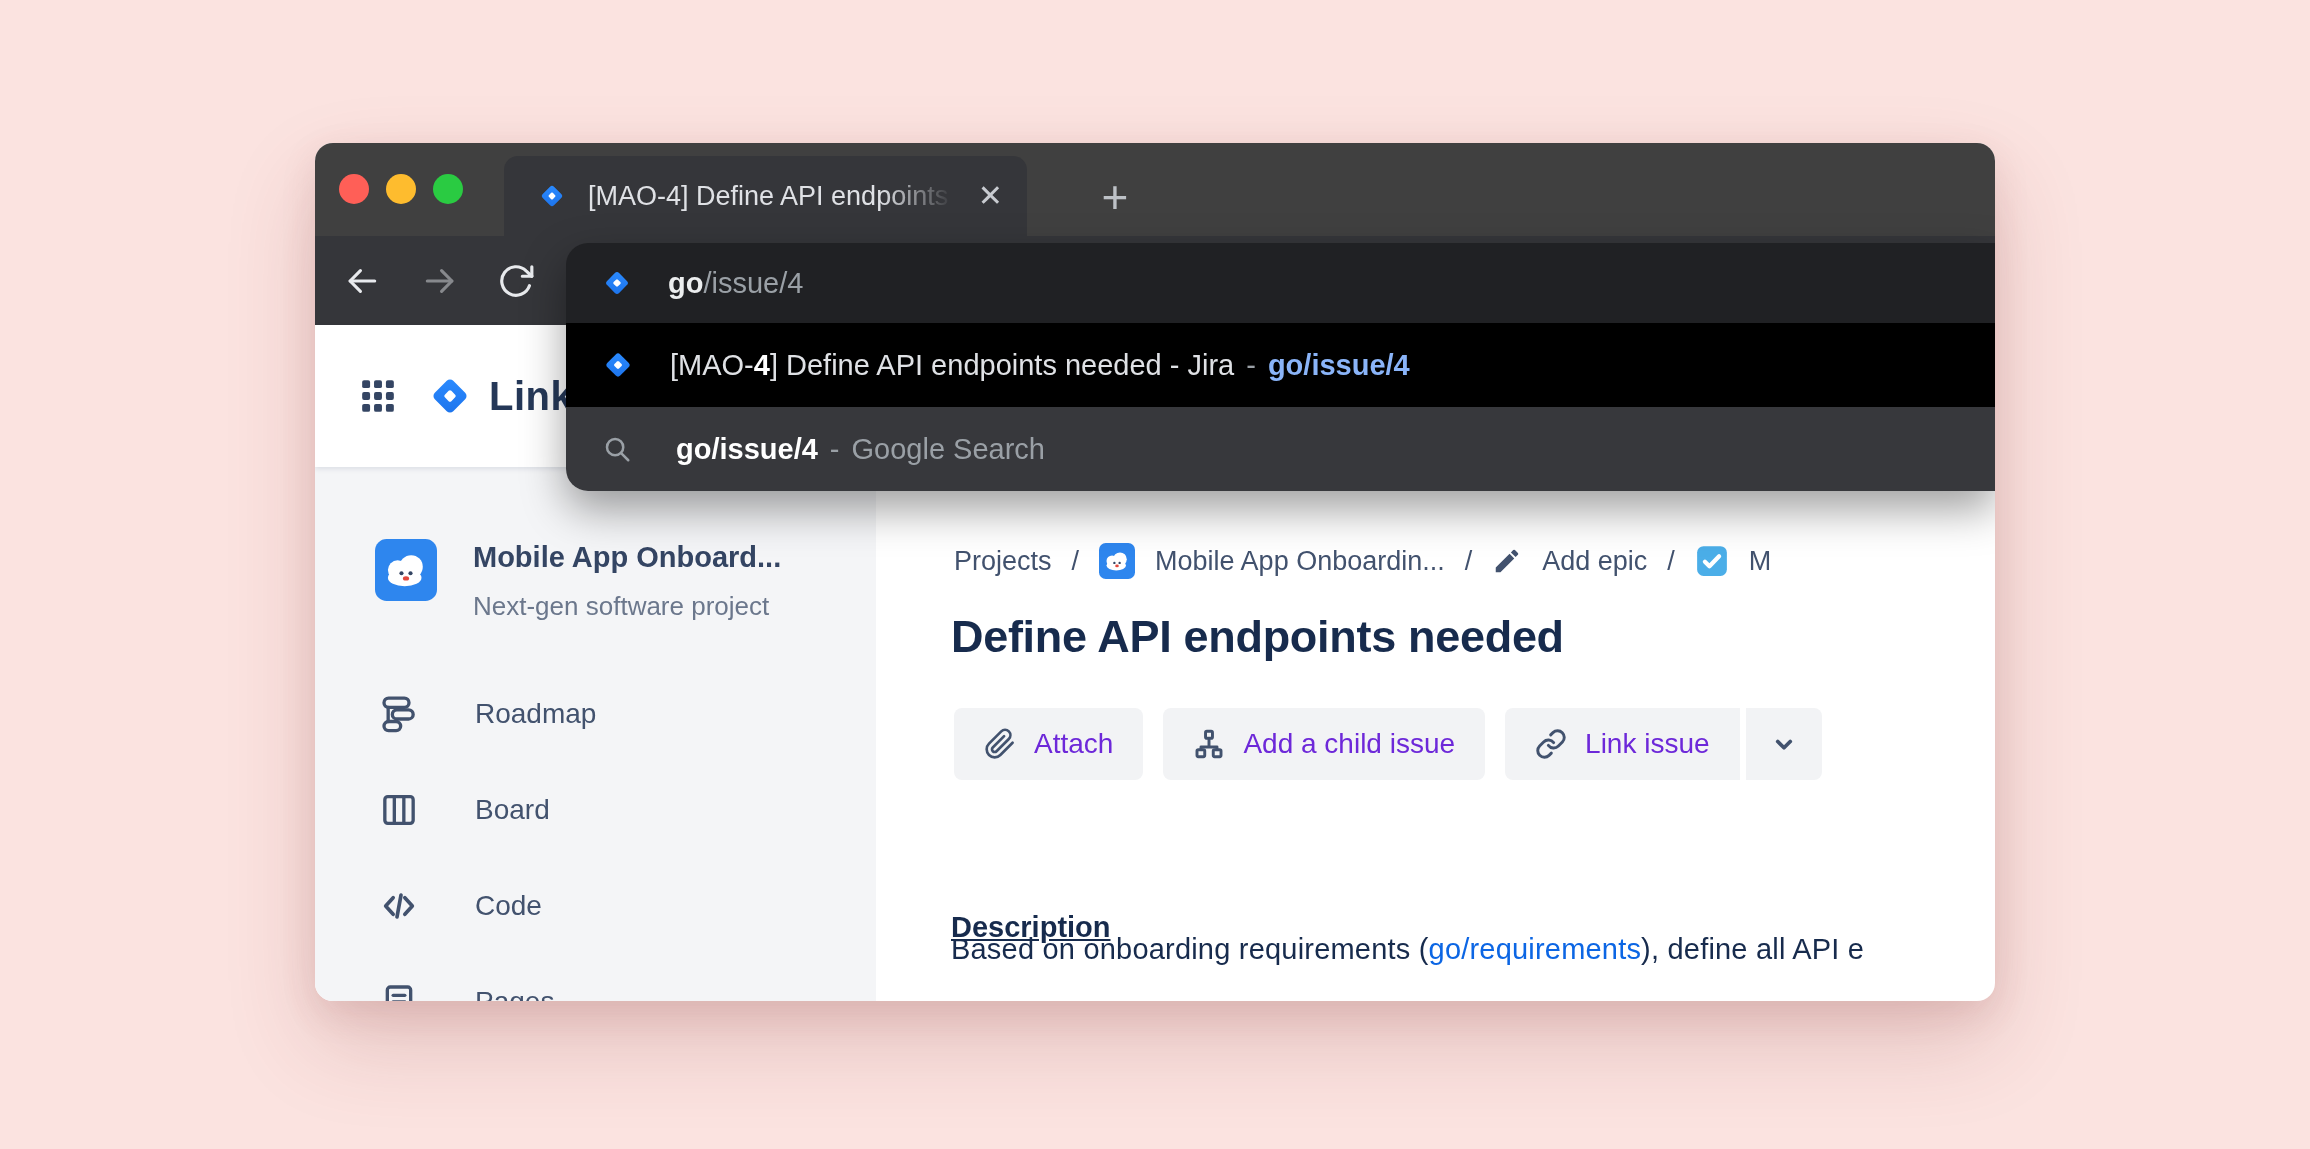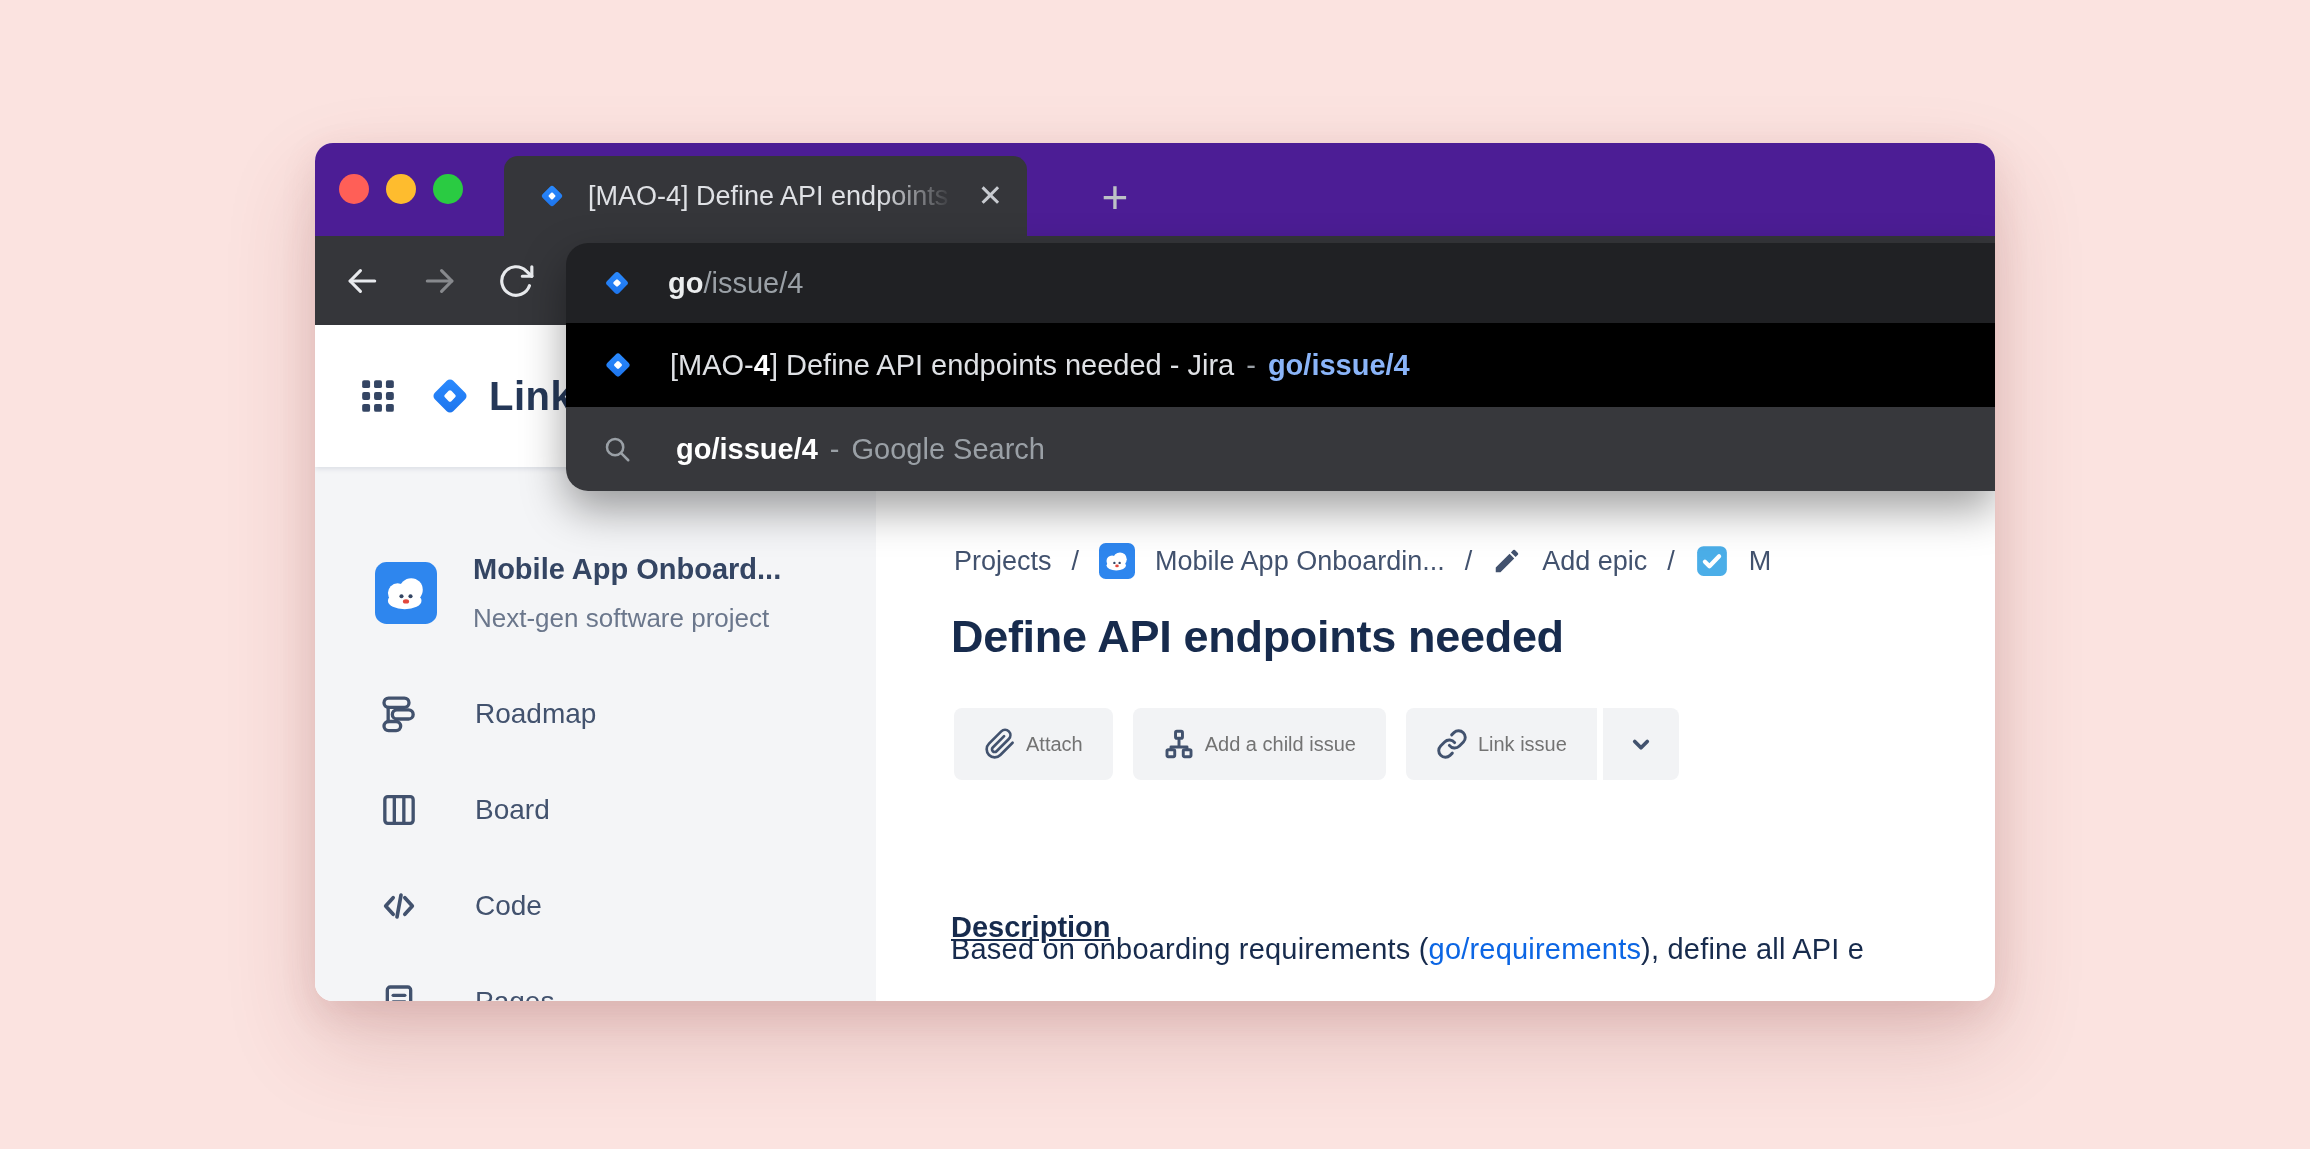--- a/index.html
+++ b/index.html
@@ -15,7 +15,7 @@
     box-shadow:0 40px 90px rgba(130,50,50,.20), 0 12px 36px rgba(130,50,50,.12);
   }
   
-  .tabstrip { position:absolute; left:0; top:0; right:0; height:93px; background:#4c1d95; }
+  .tabstrip { position:absolute; left:0; top:0; right:0; height:93px; background:#404040; }
   .lights { position:absolute; left:24px; top:31px; display:flex; gap:17px; }
   .light { width:30px; height:30px; border-radius:50%; }
   .light.red{ background:#ff5f57; } .light.yellow{ background:#febc2e; } .light.green{ background:#2acb42; }

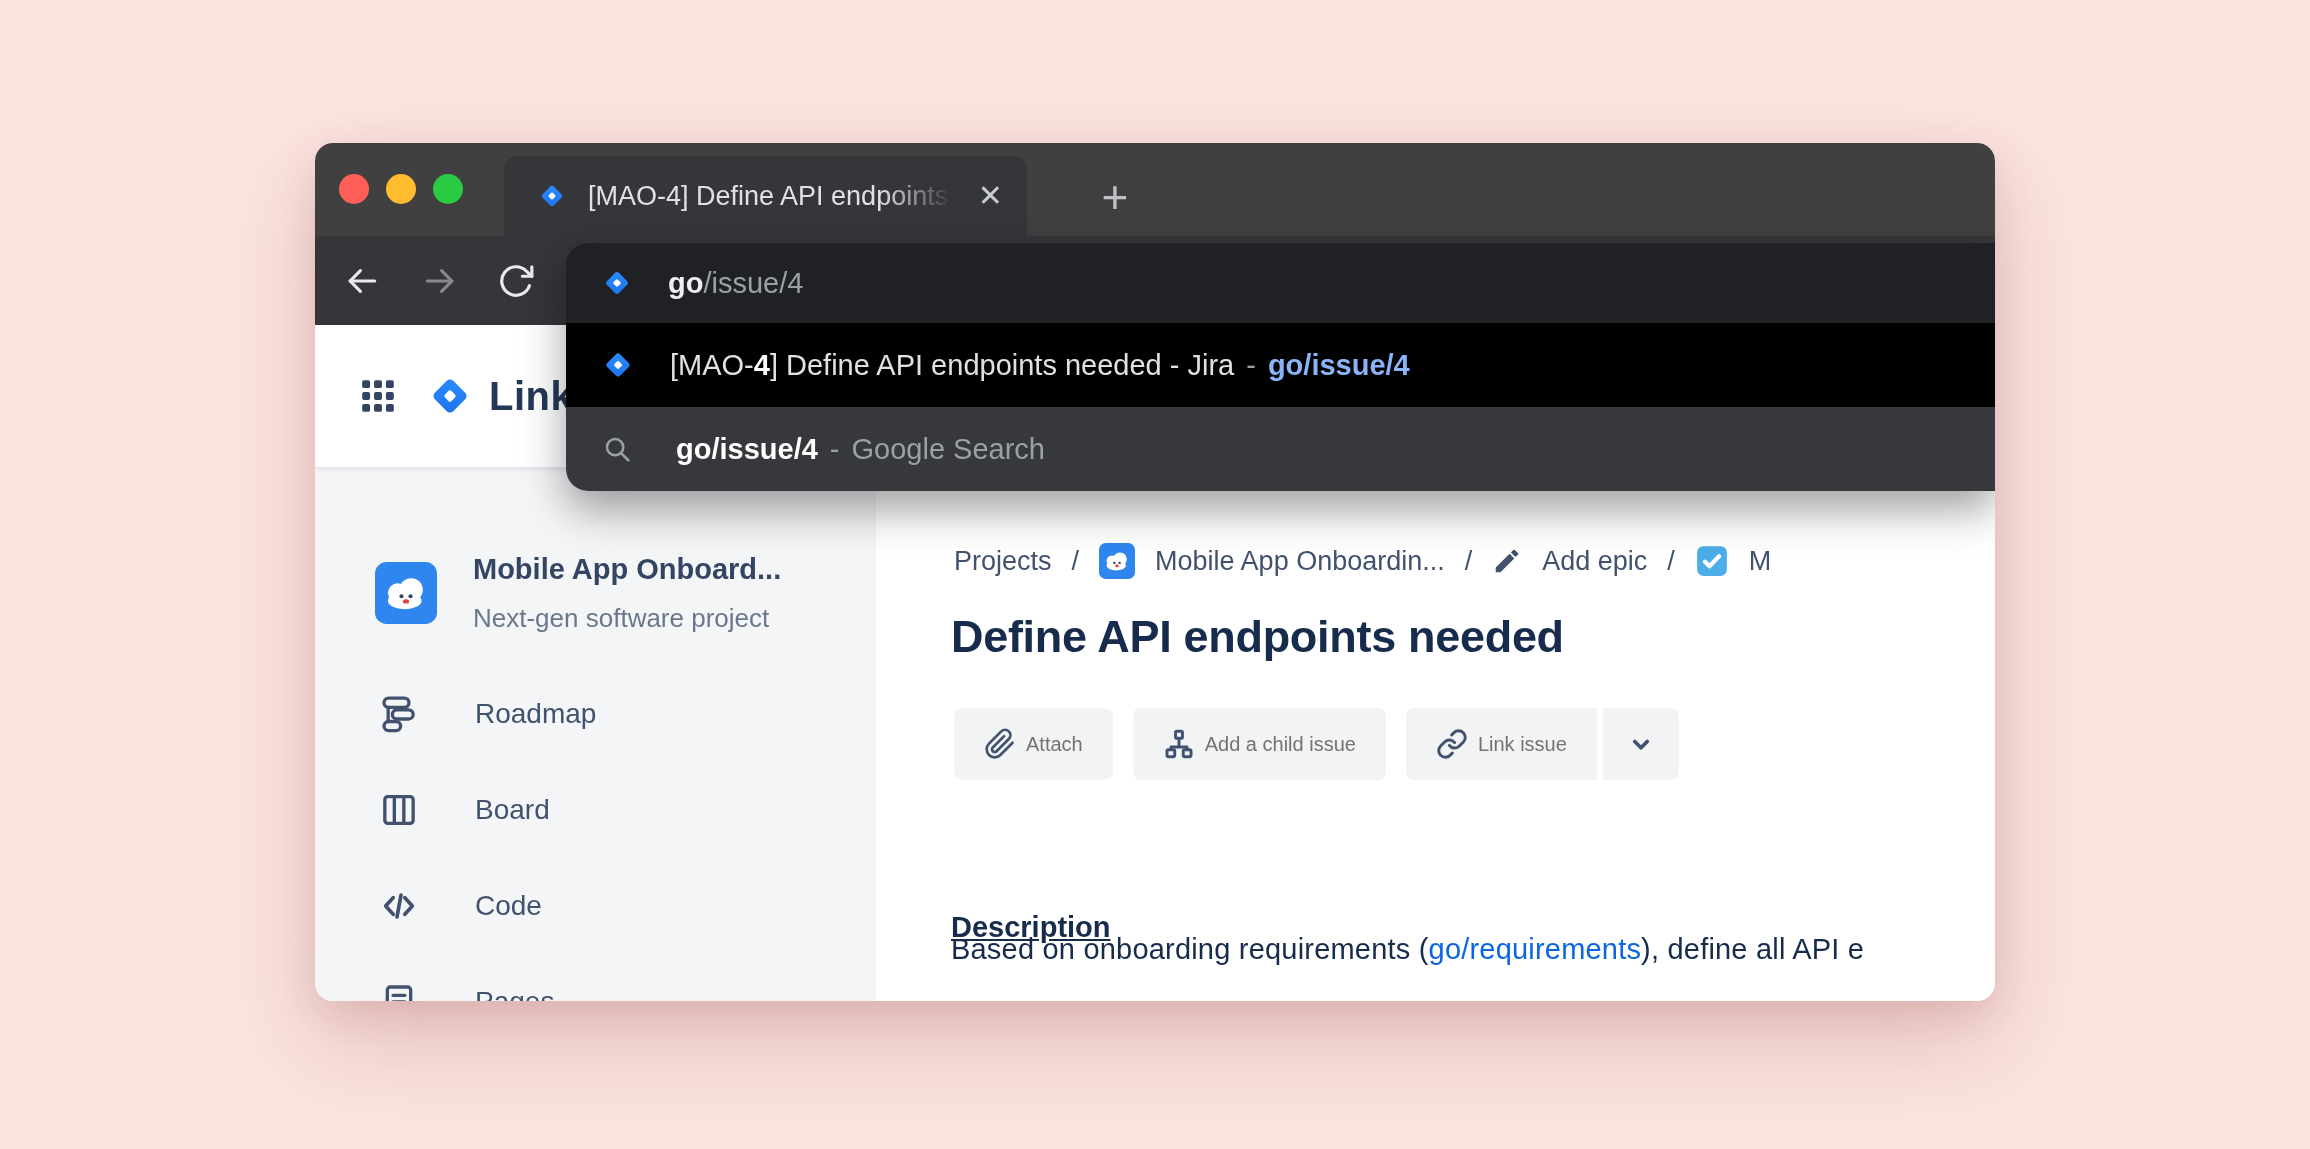--- a/index.html
+++ b/index.html
@@ -64,7 +64,7 @@
   .appgrid { margin-right:30px; }
   
   .sidebar { position:absolute; left:0; top:324px; width:561px; bottom:0; background:#f4f5f7; z-index:2; }
-  .project { position:absolute; left:60px; top:84px; display:flex; align-items:center; }
+  .project { position:absolute; left:60px; top:72px; display:flex; align-items:flex-start; }
   .proj-texts { margin-left:36px; padding-top:2px; }
   .proj-name { font-size:29px; font-weight:700; color:#344563; }
   .proj-sub { font-size:26px; color:#6b778c; margin-top:17px; }

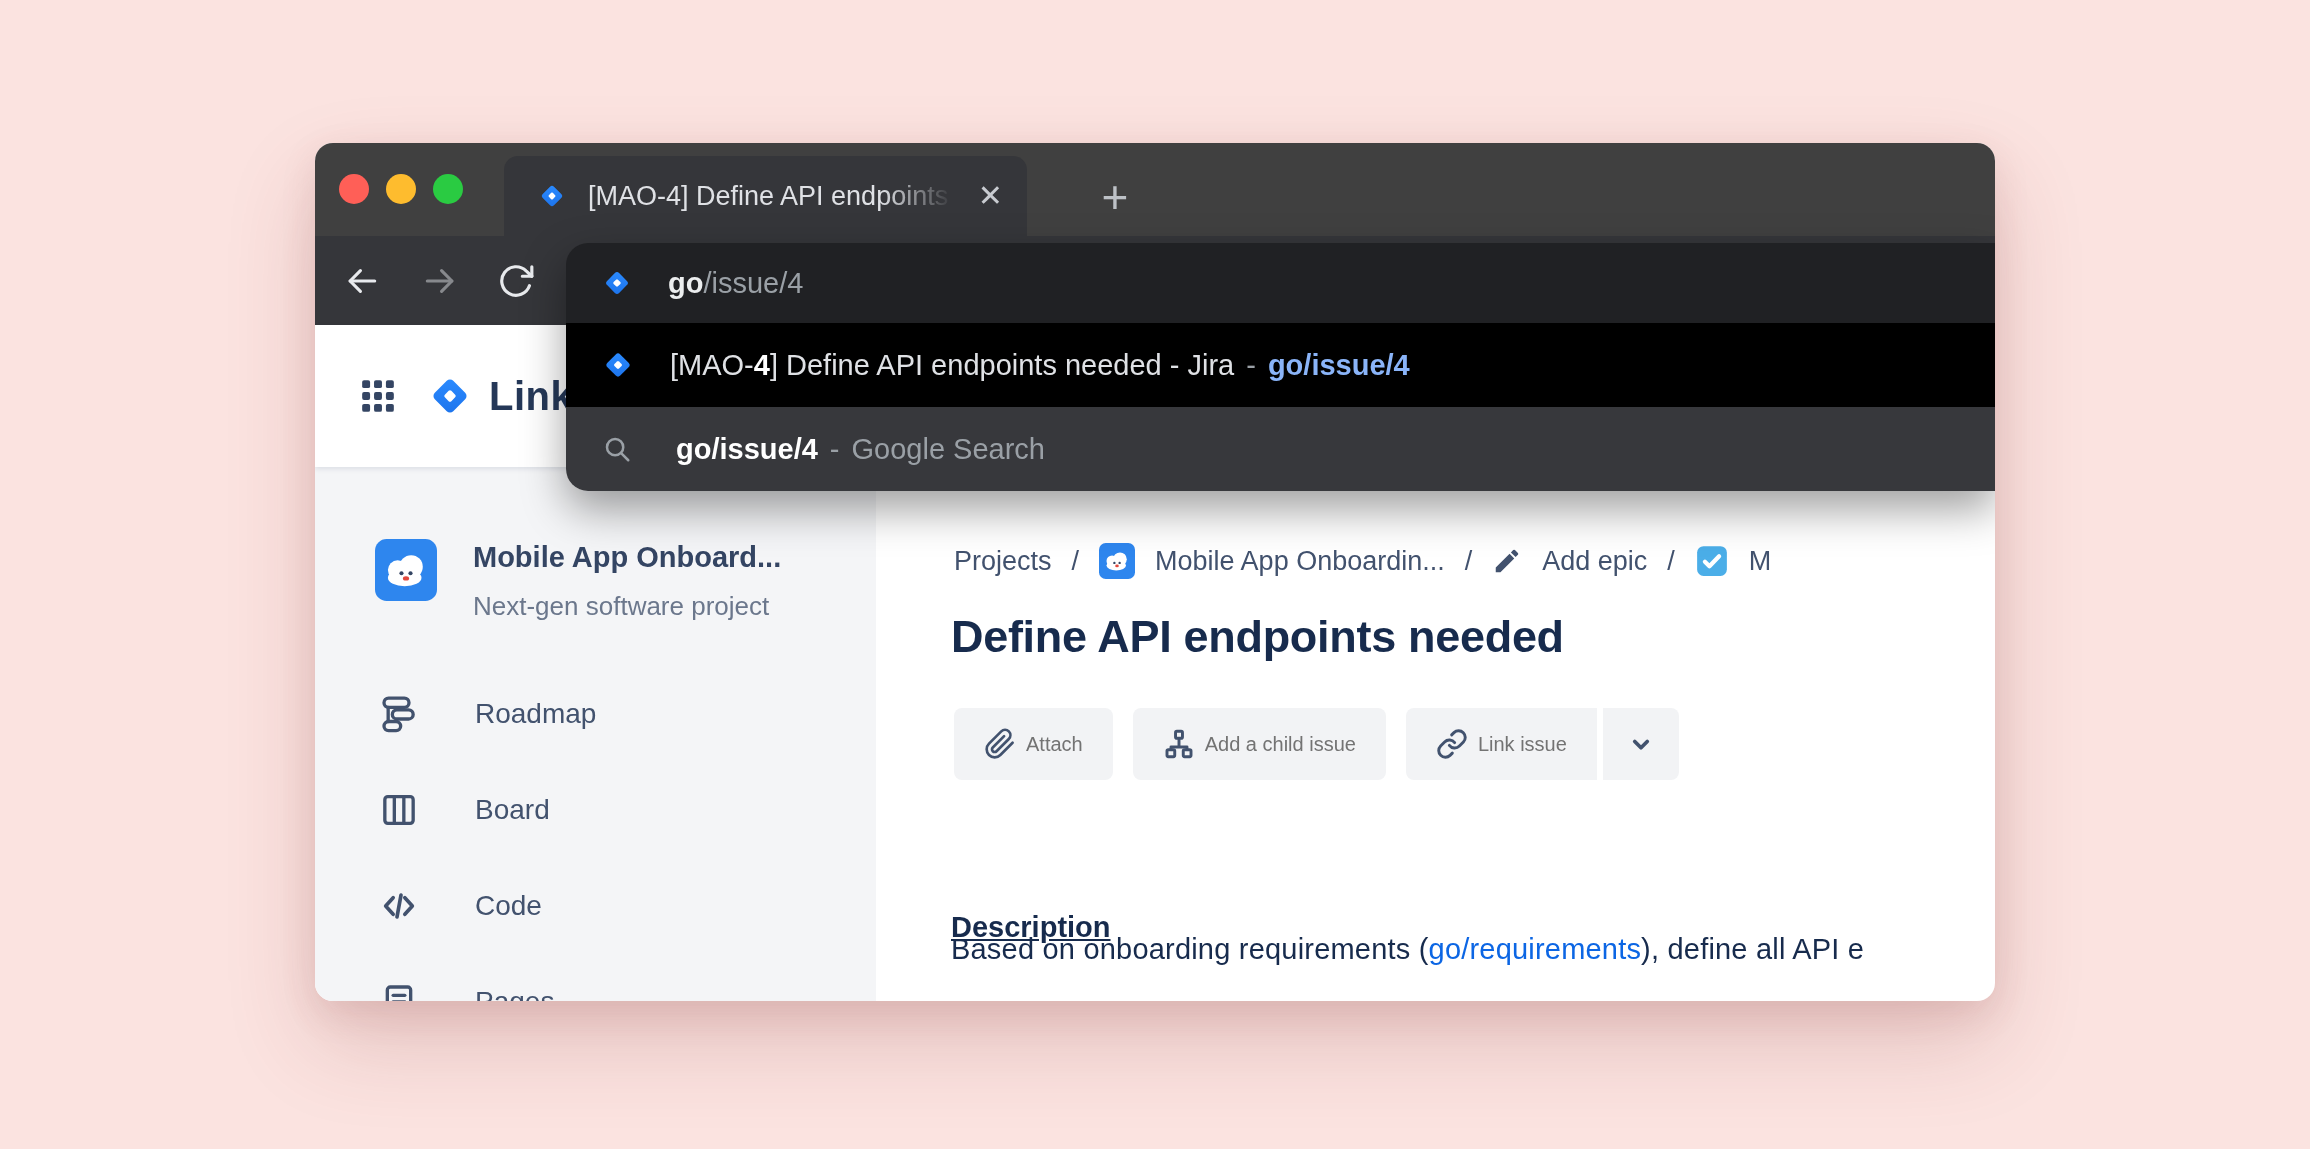--- a/index.html
+++ b/index.html
@@ -82,8 +82,8 @@
   .actions { position:absolute; left:639px; top:565px; display:flex; gap:20px; z-index:1; }
   .btn {
     height:72px; background:#f2f3f5; border:none; border-radius:8px; cursor:pointer;
-    display:flex; align-items:center; gap:10px; padding:0 30px;
-    font-family:"Liberation Sans", sans-serif; font-size:20px; color:#737373; font-weight:500;
+    display:flex; align-items:center; gap:18px; padding:0 30px;
+    font-family:"Liberation Sans", sans-serif; font-size:28px; color:#6d28d9; font-weight:500;
   }
   .btn-group { display:flex; gap:6px; }
   .btn-group .btn.main-part { border-radius:8px 0 0 8px; }

